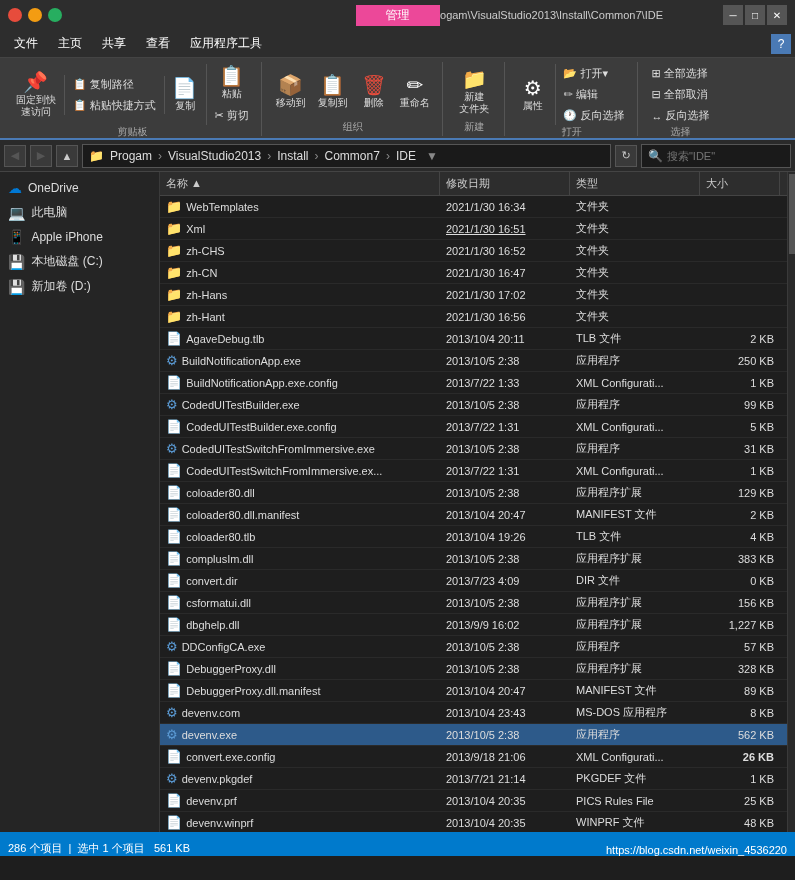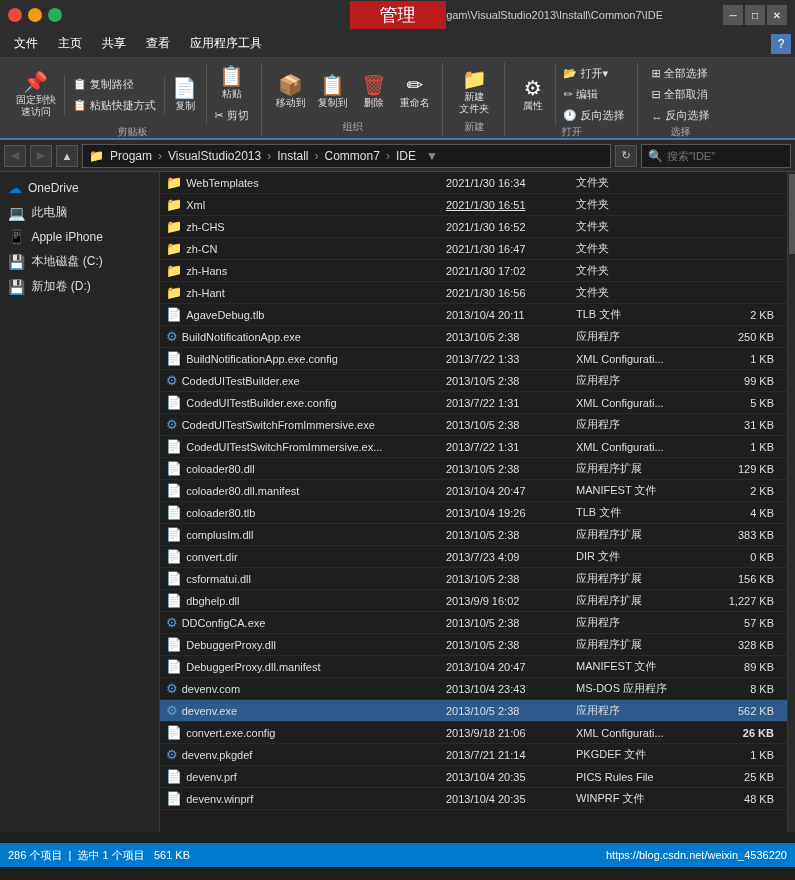--- a/index.html
+++ b/index.html
@@ -41,10 +41,10 @@
       position: absolute;
       left: 50%;
       transform: translateX(-50%);
-      background: #b91c1c;
+      background: #ec4899;
       color: #fff;
       padding: 2px 30px;
-      font-size: 18px;
+      font-size: 12px;
     }
     .title-bar-path {
       font-size: 11px;

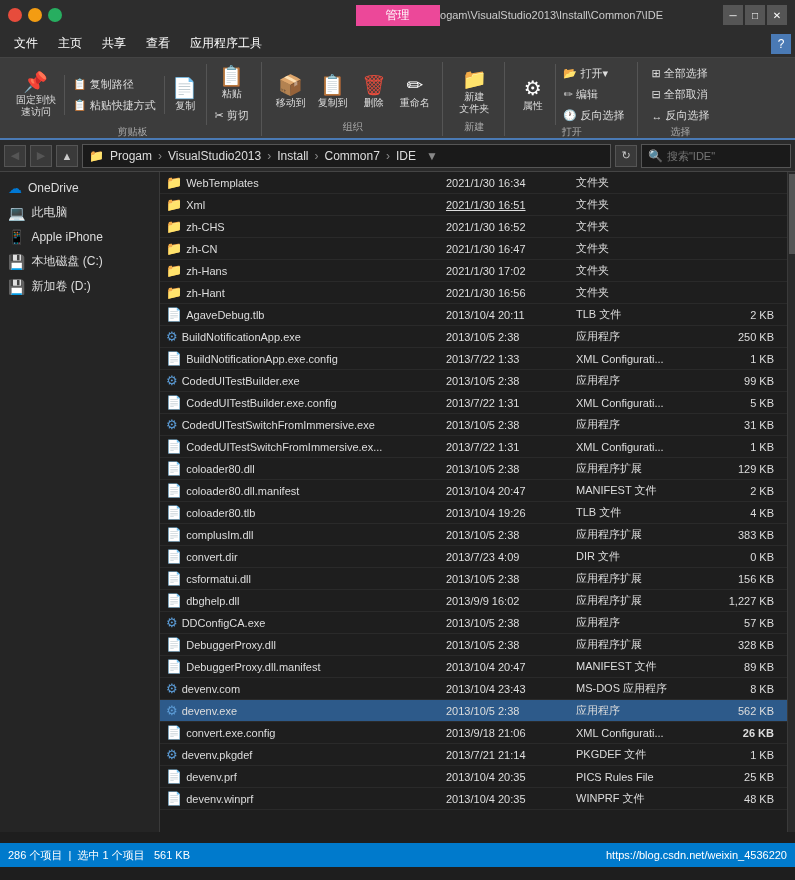--- a/index.html
+++ b/index.html
@@ -519,6 +519,12 @@
   </div>
 
   <div class="file-list-container">
+    <div class="file-list-header">
+      <div class="col-header col-name">名称 ▲</div>
+      <div class="col-header col-date">修改日期</div>
+      <div class="col-header col-type">类型</div>
+      <div class="col-header col-size">大小</div>
+    </div>
     <div class="file-list-body" id="file-list-body">
     <div class="file-row">
     <div class="file-cell file-name-cell" style="width:280px;">

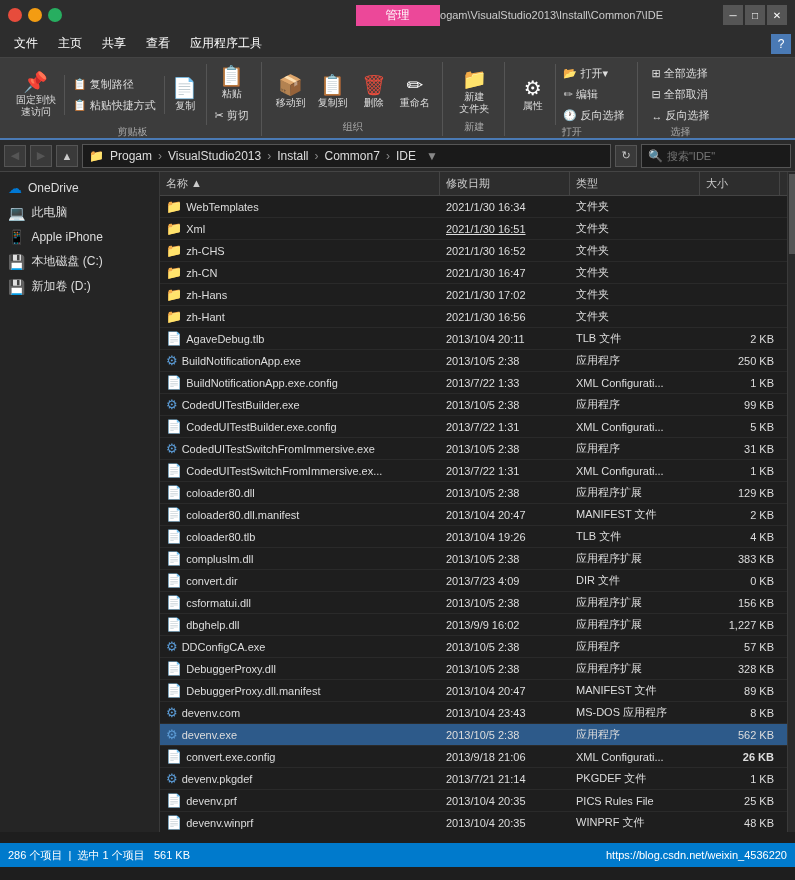--- a/index.html
+++ b/index.html
@@ -318,12 +318,11 @@
       height: 24px;
       background: #007acc;
       display: flex;
-      align-items: center;
+      align-items: flex-end;
       justify-content: space-between;
       padding: 0 8px;
       font-size: 11px;
       color: #fff;
-      margin-top: 11px;
     }
   </style>
 </head>

